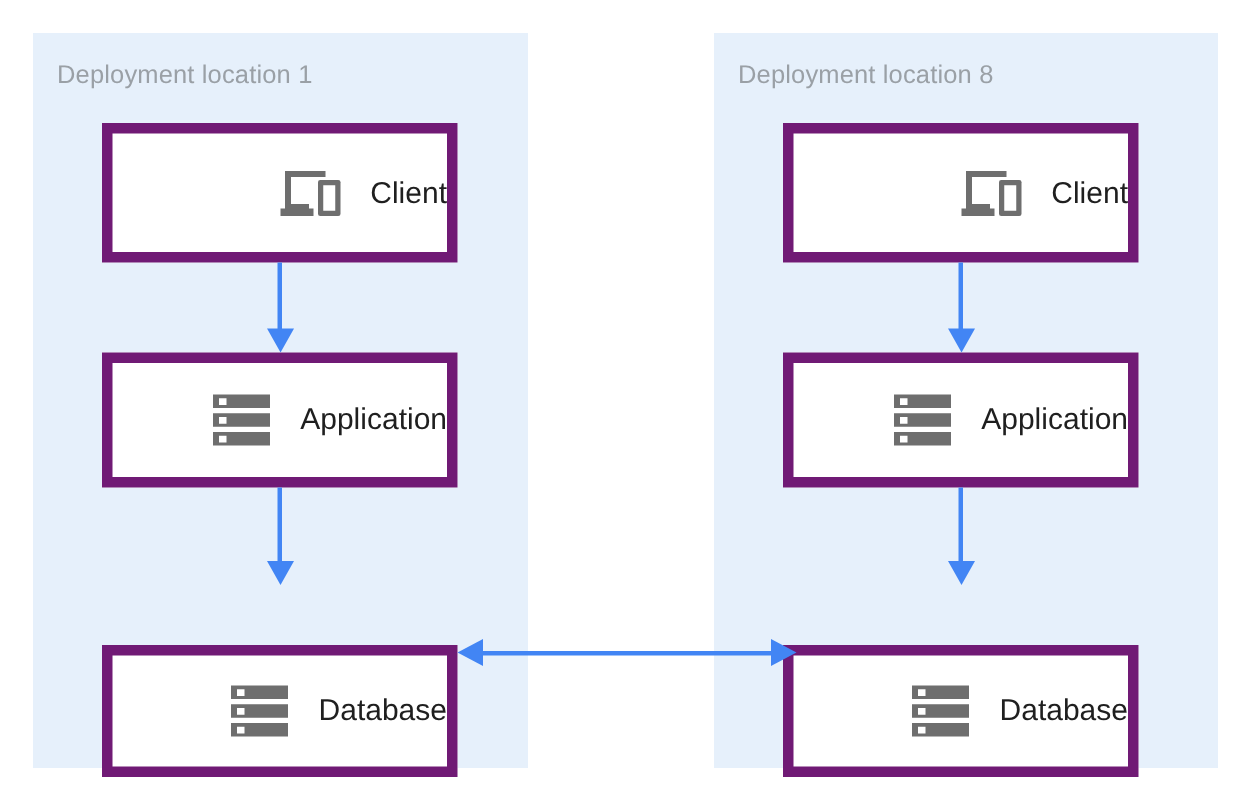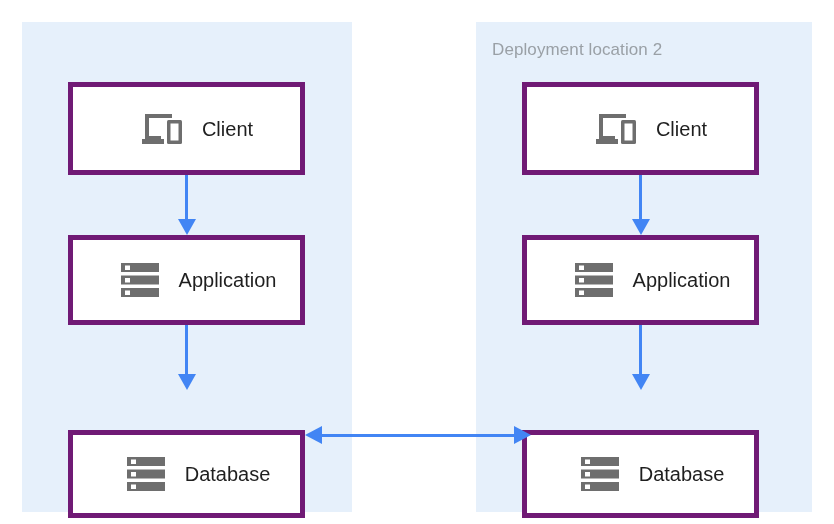--- a/index.html
+++ b/index.html
@@ -158,6 +158,7 @@
 
   <div id="zone-1" class="zone">
 
+    <div class="zone-title">Deployment location 1</div>
 
     <div class="node n-client">
       <span class="icon-wrap">

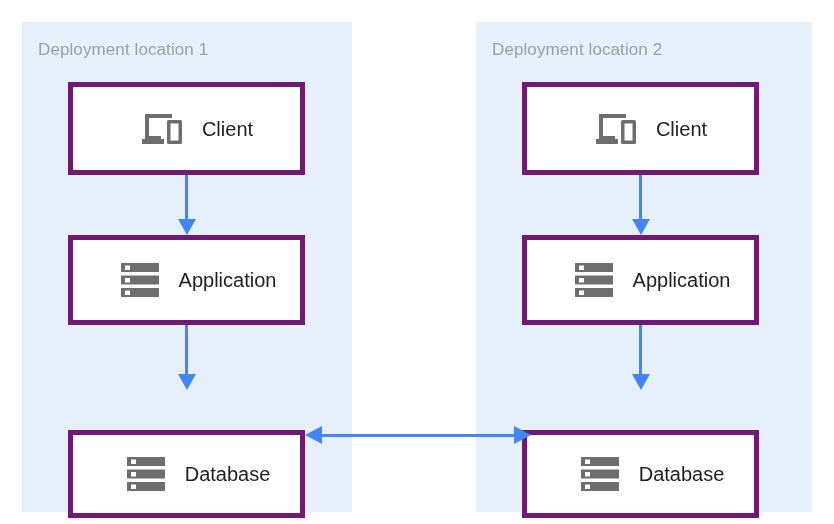--- a/index.html
+++ b/index.html
@@ -216,7 +216,7 @@
 
   <div id="zone-2" class="zone">
 
-    <div class="zone-title">Deployment location 2</div>
+    <div class="zone-title">Deployment location 8</div>
 
     <div class="node n-client">
       <span class="icon-wrap">

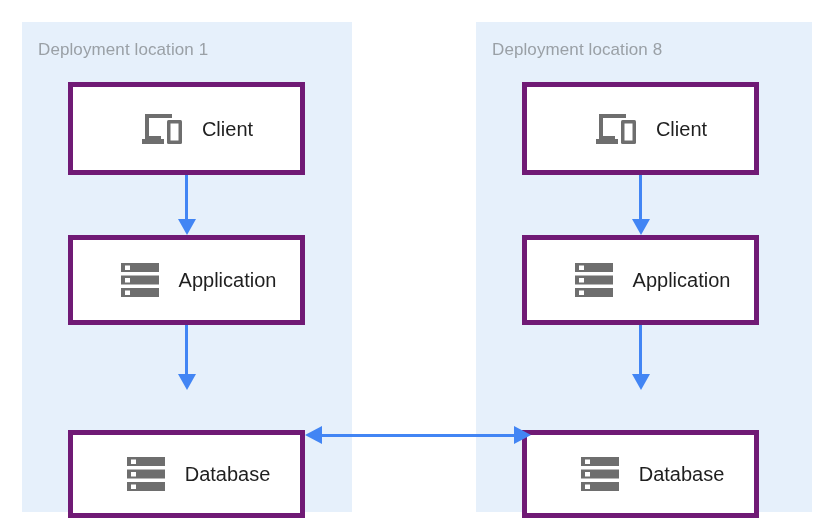--- a/index.html
+++ b/index.html
@@ -46,11 +46,11 @@
   .node {
     position: absolute;
     background: #ffffff;
-    border: 5px solid #701a75;
+    border: 7px solid #701a75;
     box-sizing: border-box;
     display: flex;
     align-items: center;
-    justify-content: center;
+    justify-content: flex-end;
   }
   .node .icon-wrap {
     width: 52px;

